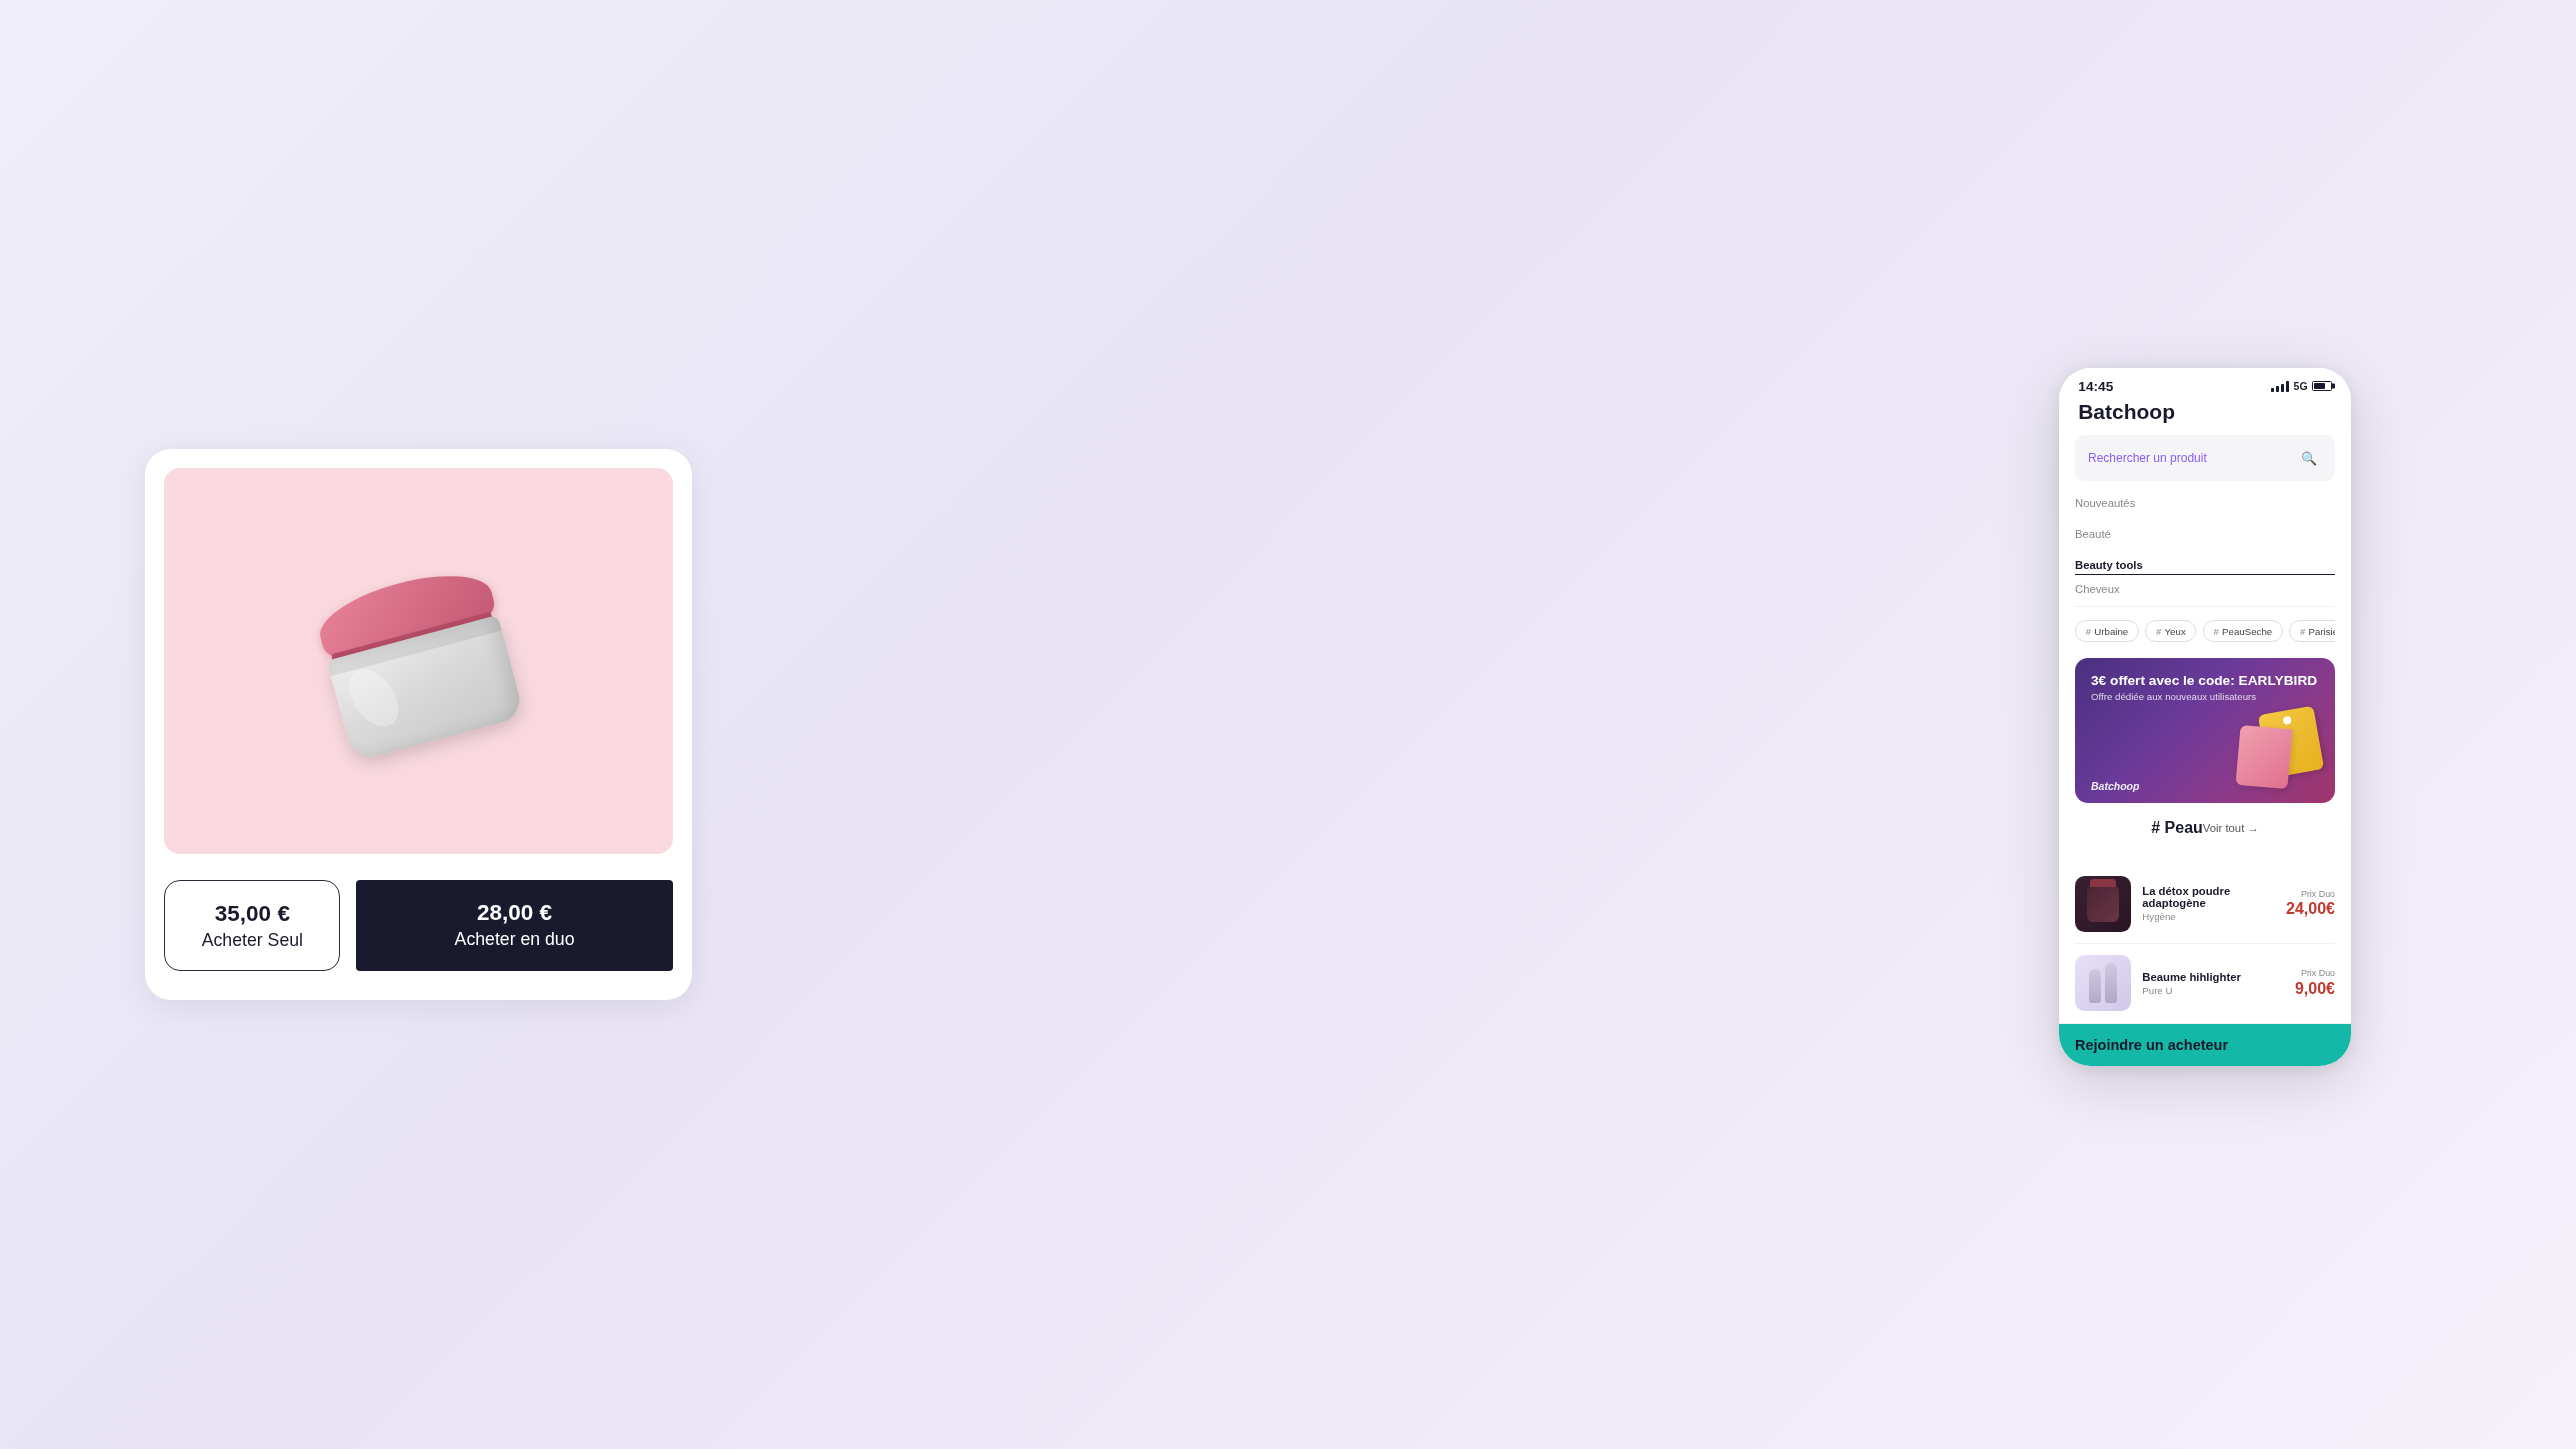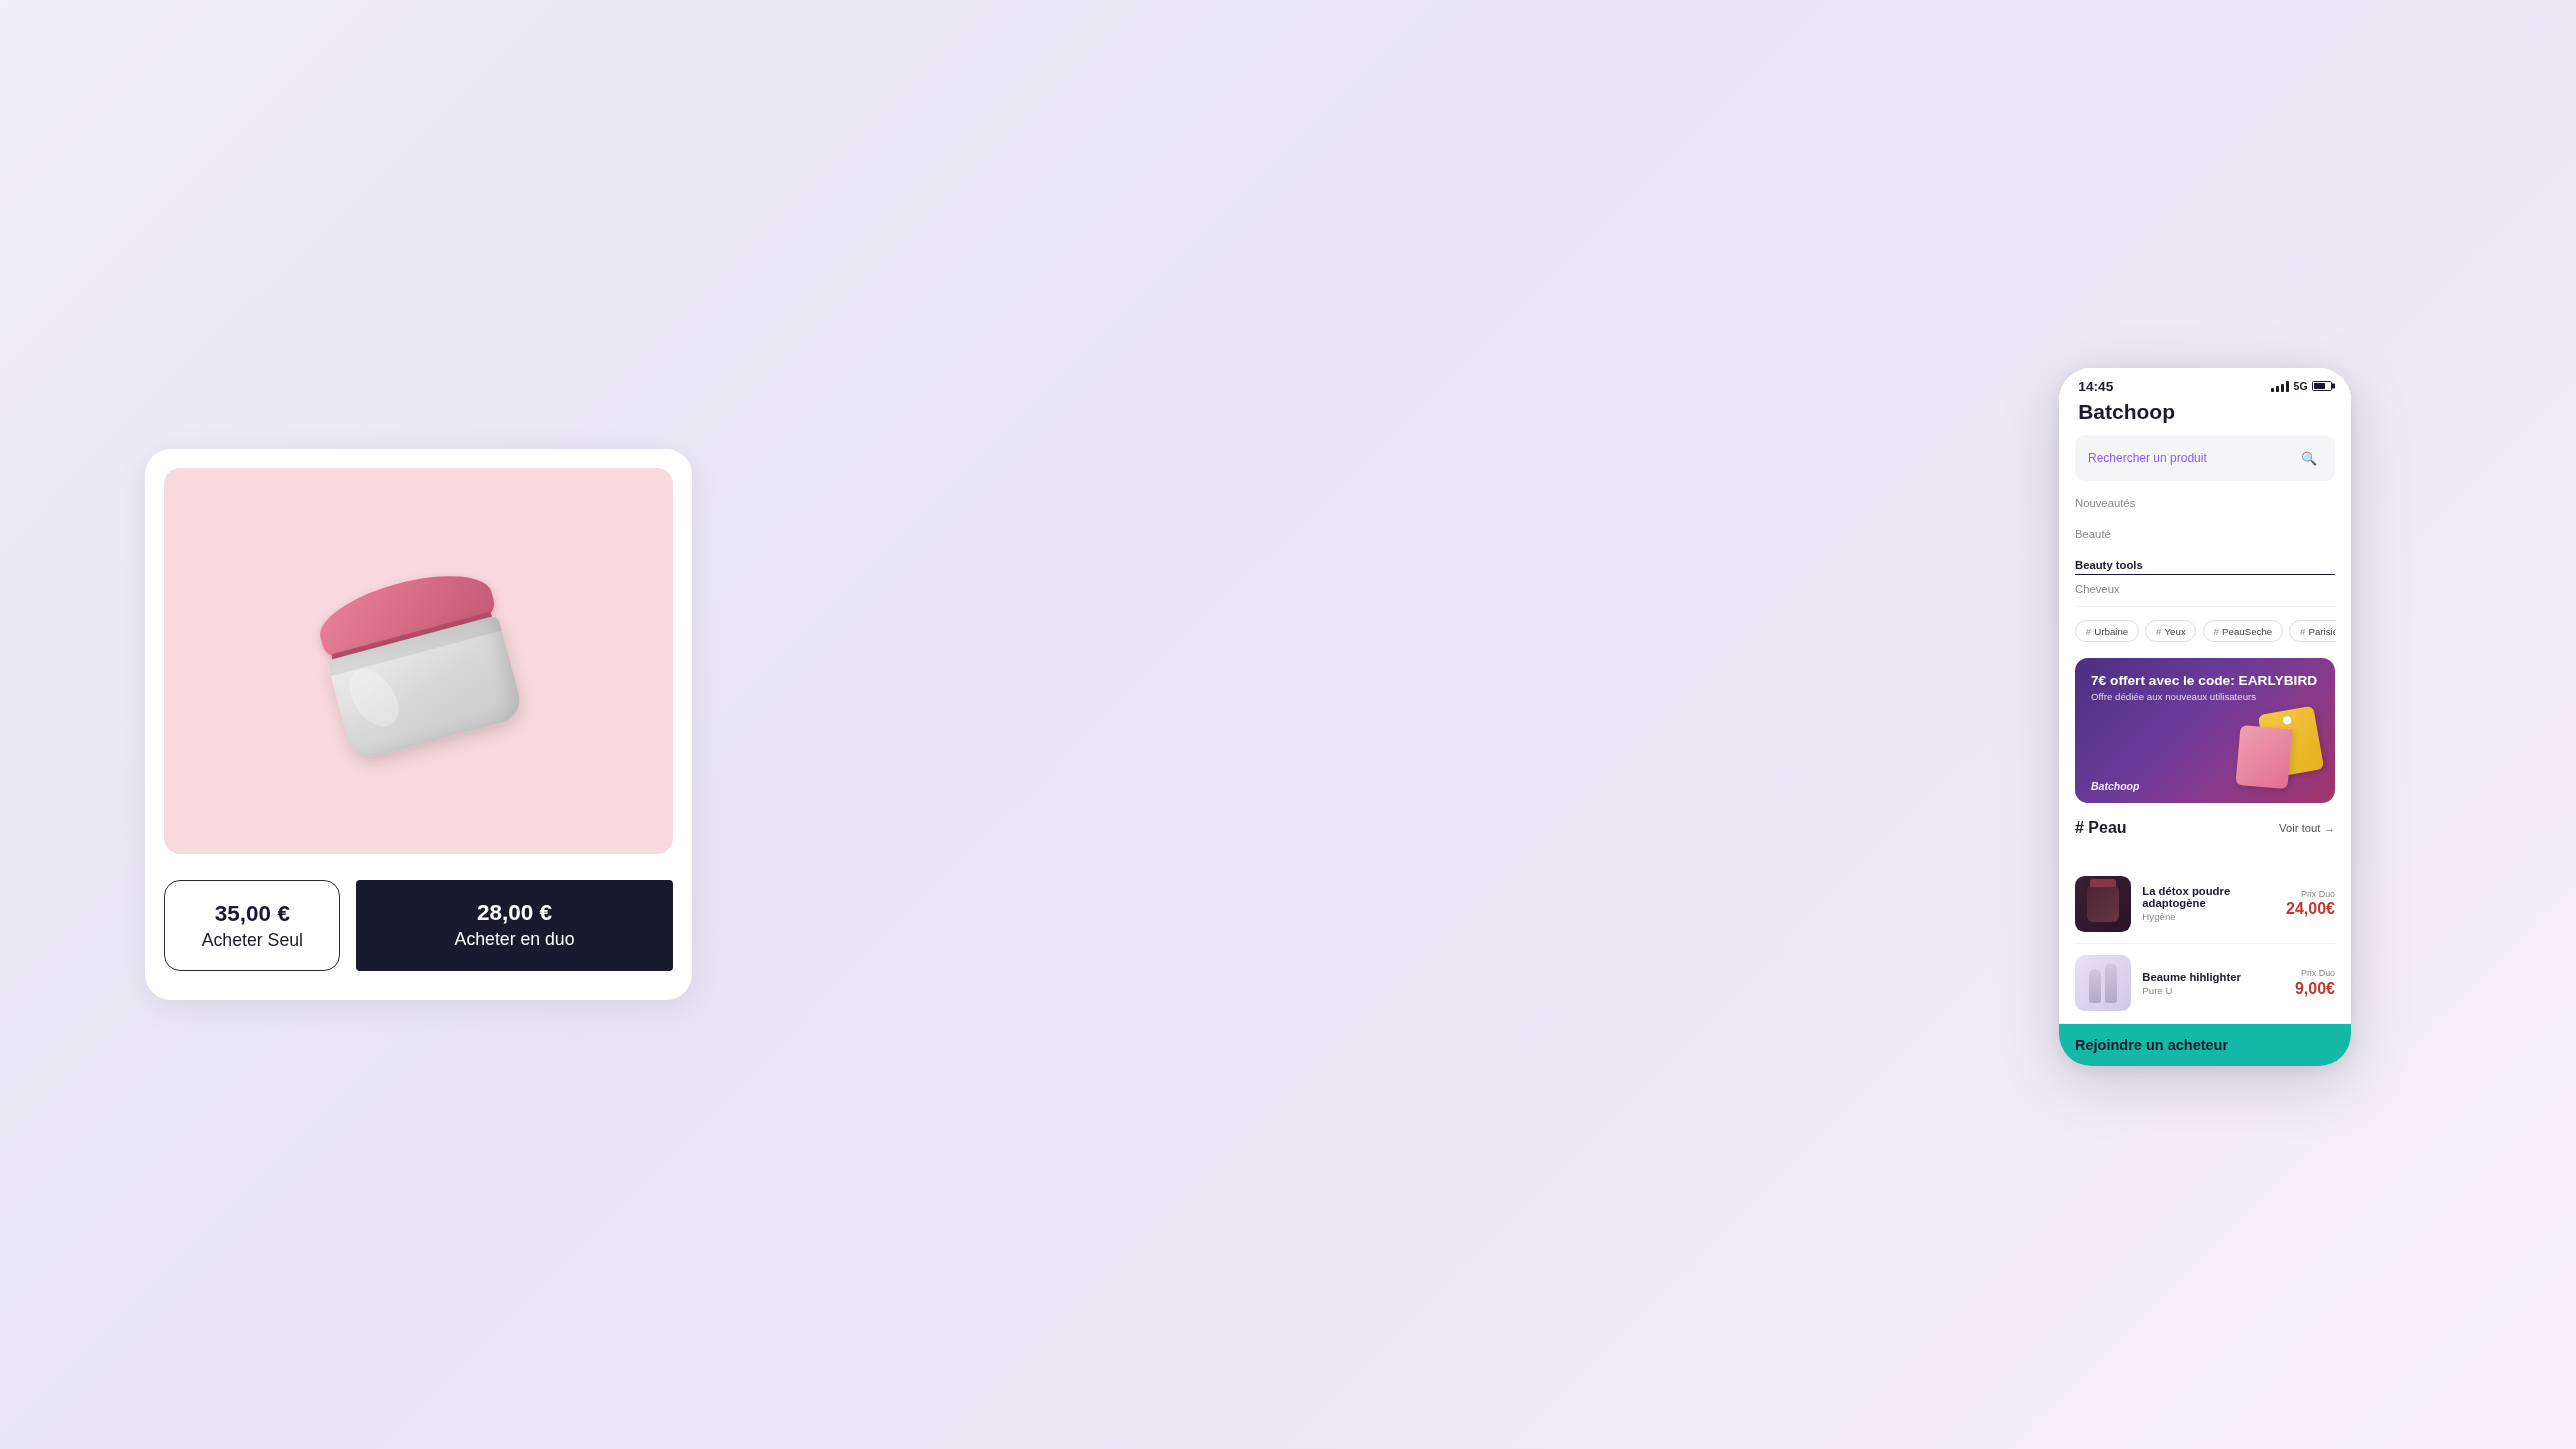--- a/index.html
+++ b/index.html
@@ -624,7 +624,7 @@
     </div>
 
     <div class="promo-banner">
-      <div class="promo-title">7€ offert avec le code: EARLYBIRD</div>
+      <div class="promo-title">3€ offert avec le code: EARLYBIRD</div>
       <div class="promo-subtitle">Offre dédiée aux nouveaux utilisateurs</div>
       <div class="promo-brand">Batchoop</div>
       <div class="price-tag-illus">

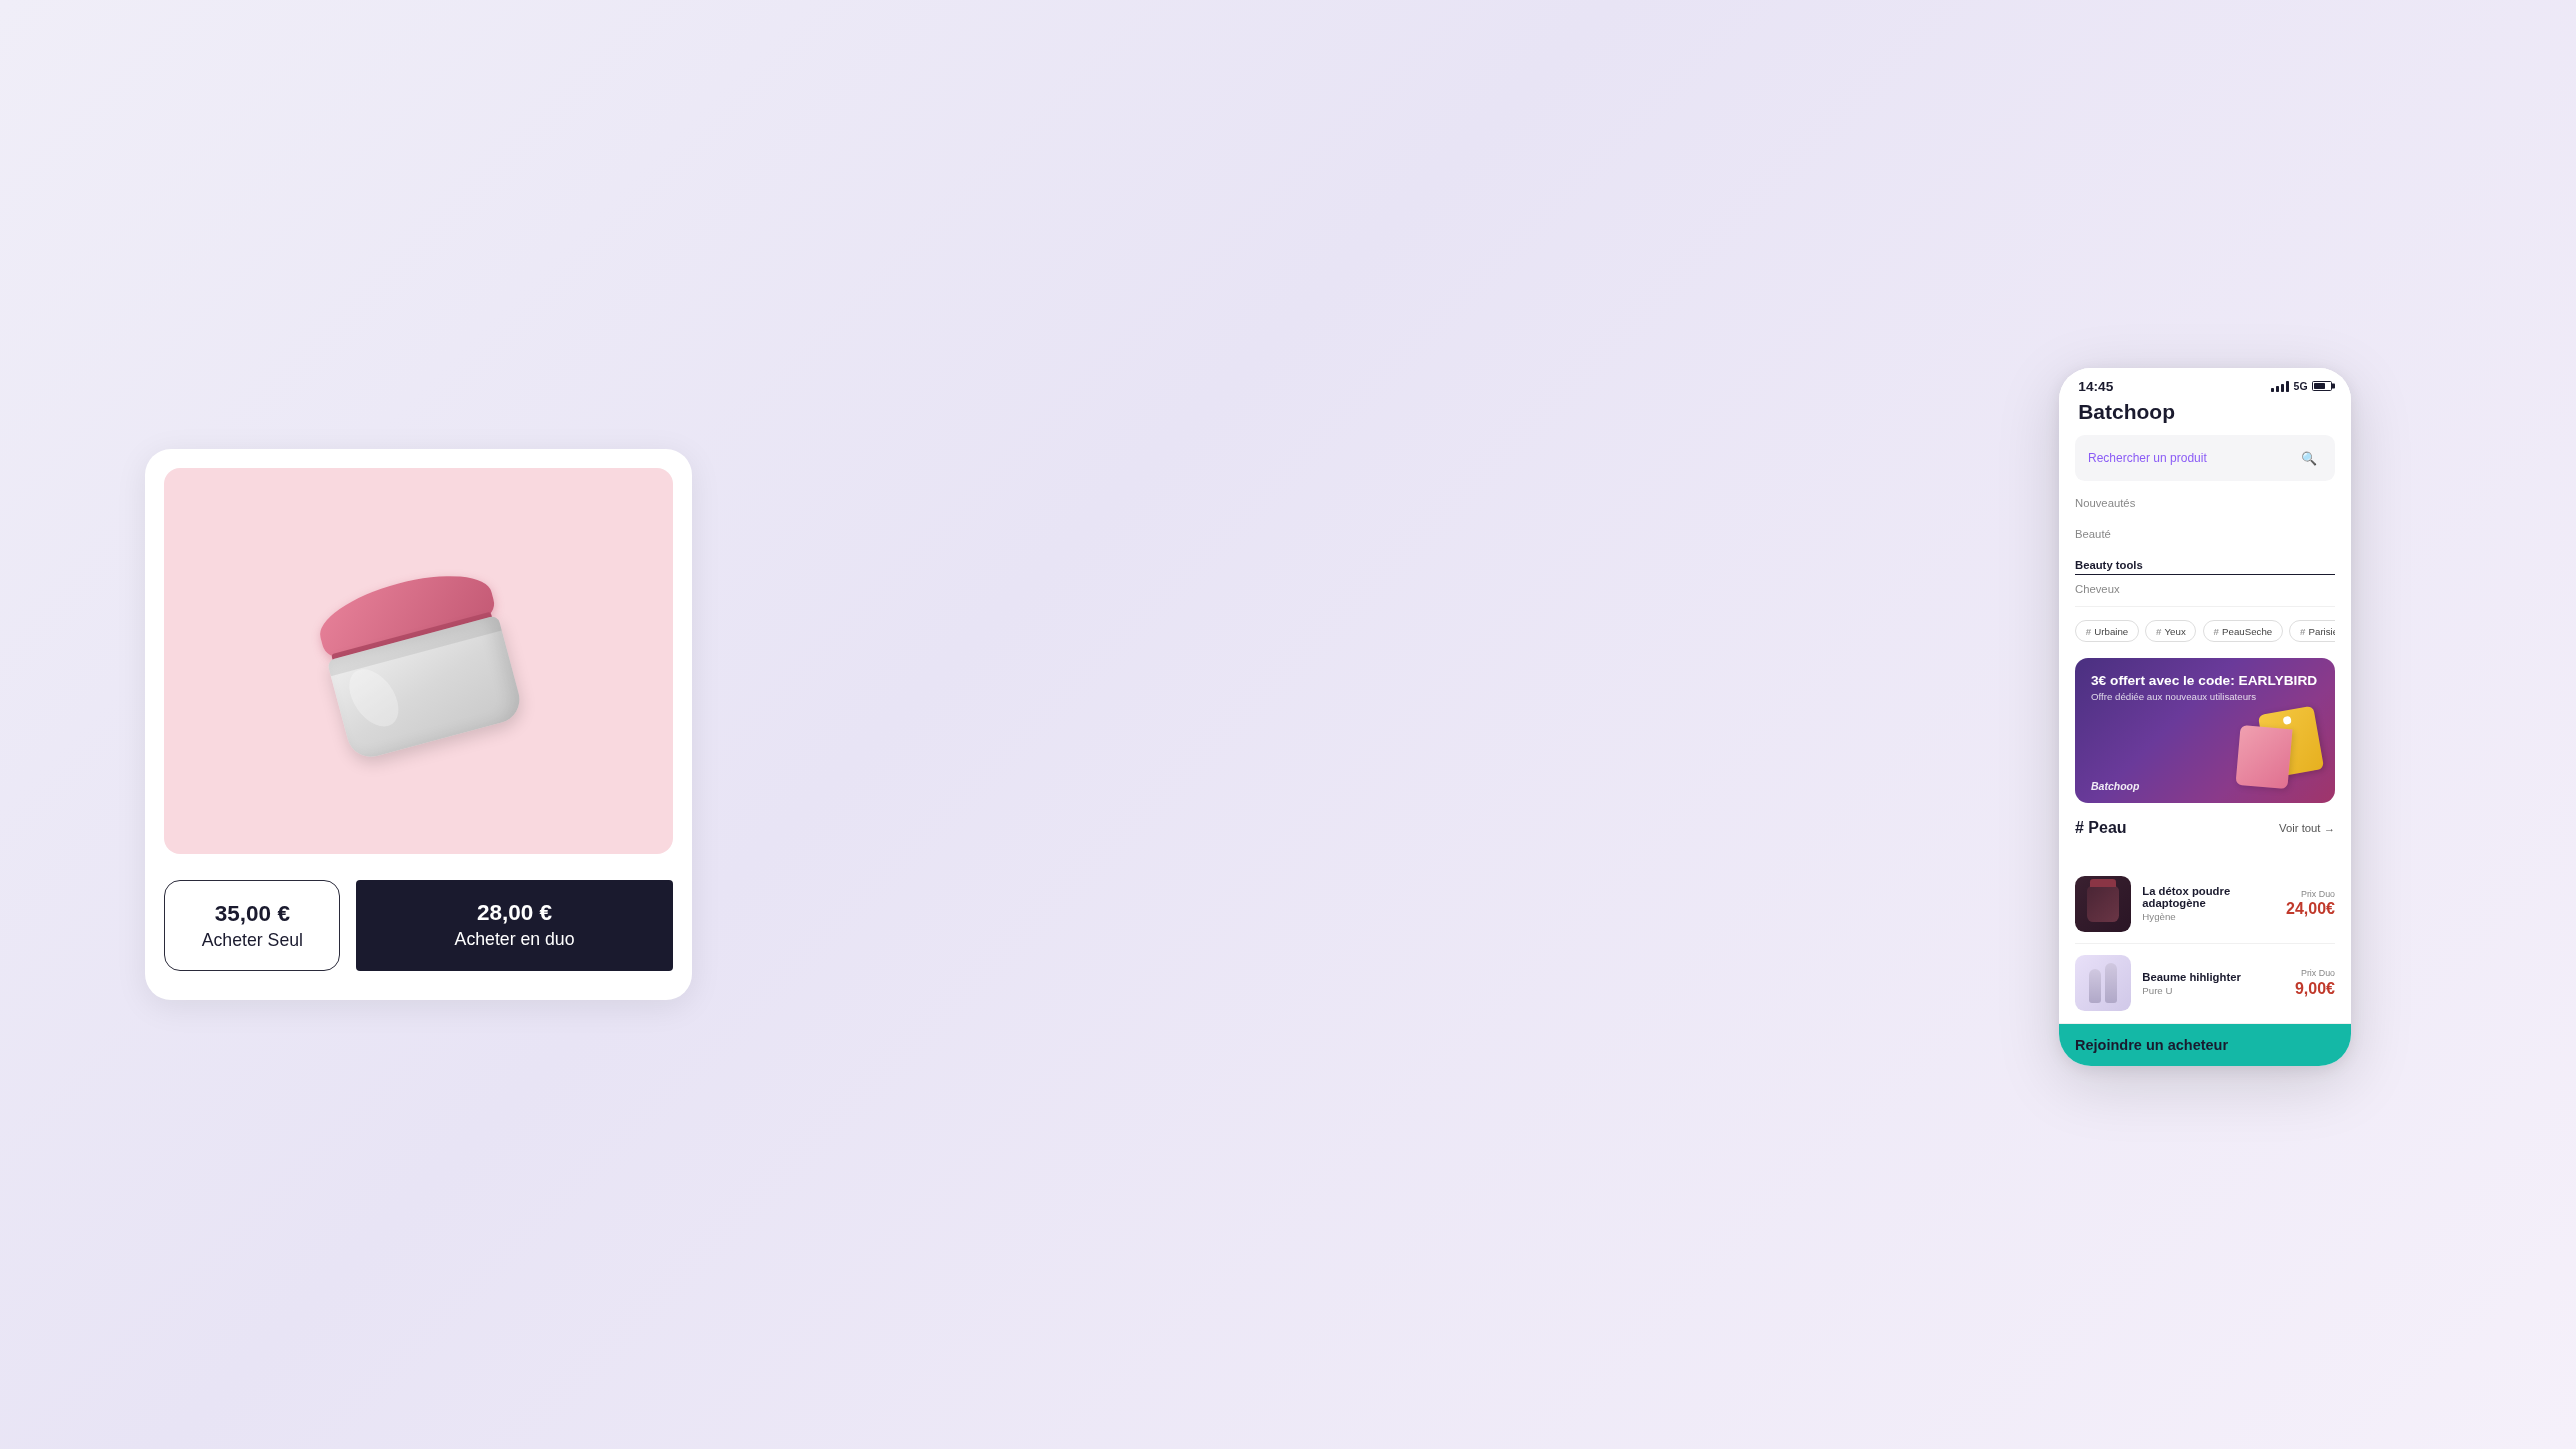--- a/index.html
+++ b/index.html
@@ -413,7 +413,7 @@
     
     .section-header {
       display: flex;
-      justify-content: space-between;
+      justify-content: center;
       align-items: center;
       margin-bottom: 27px;
     }

